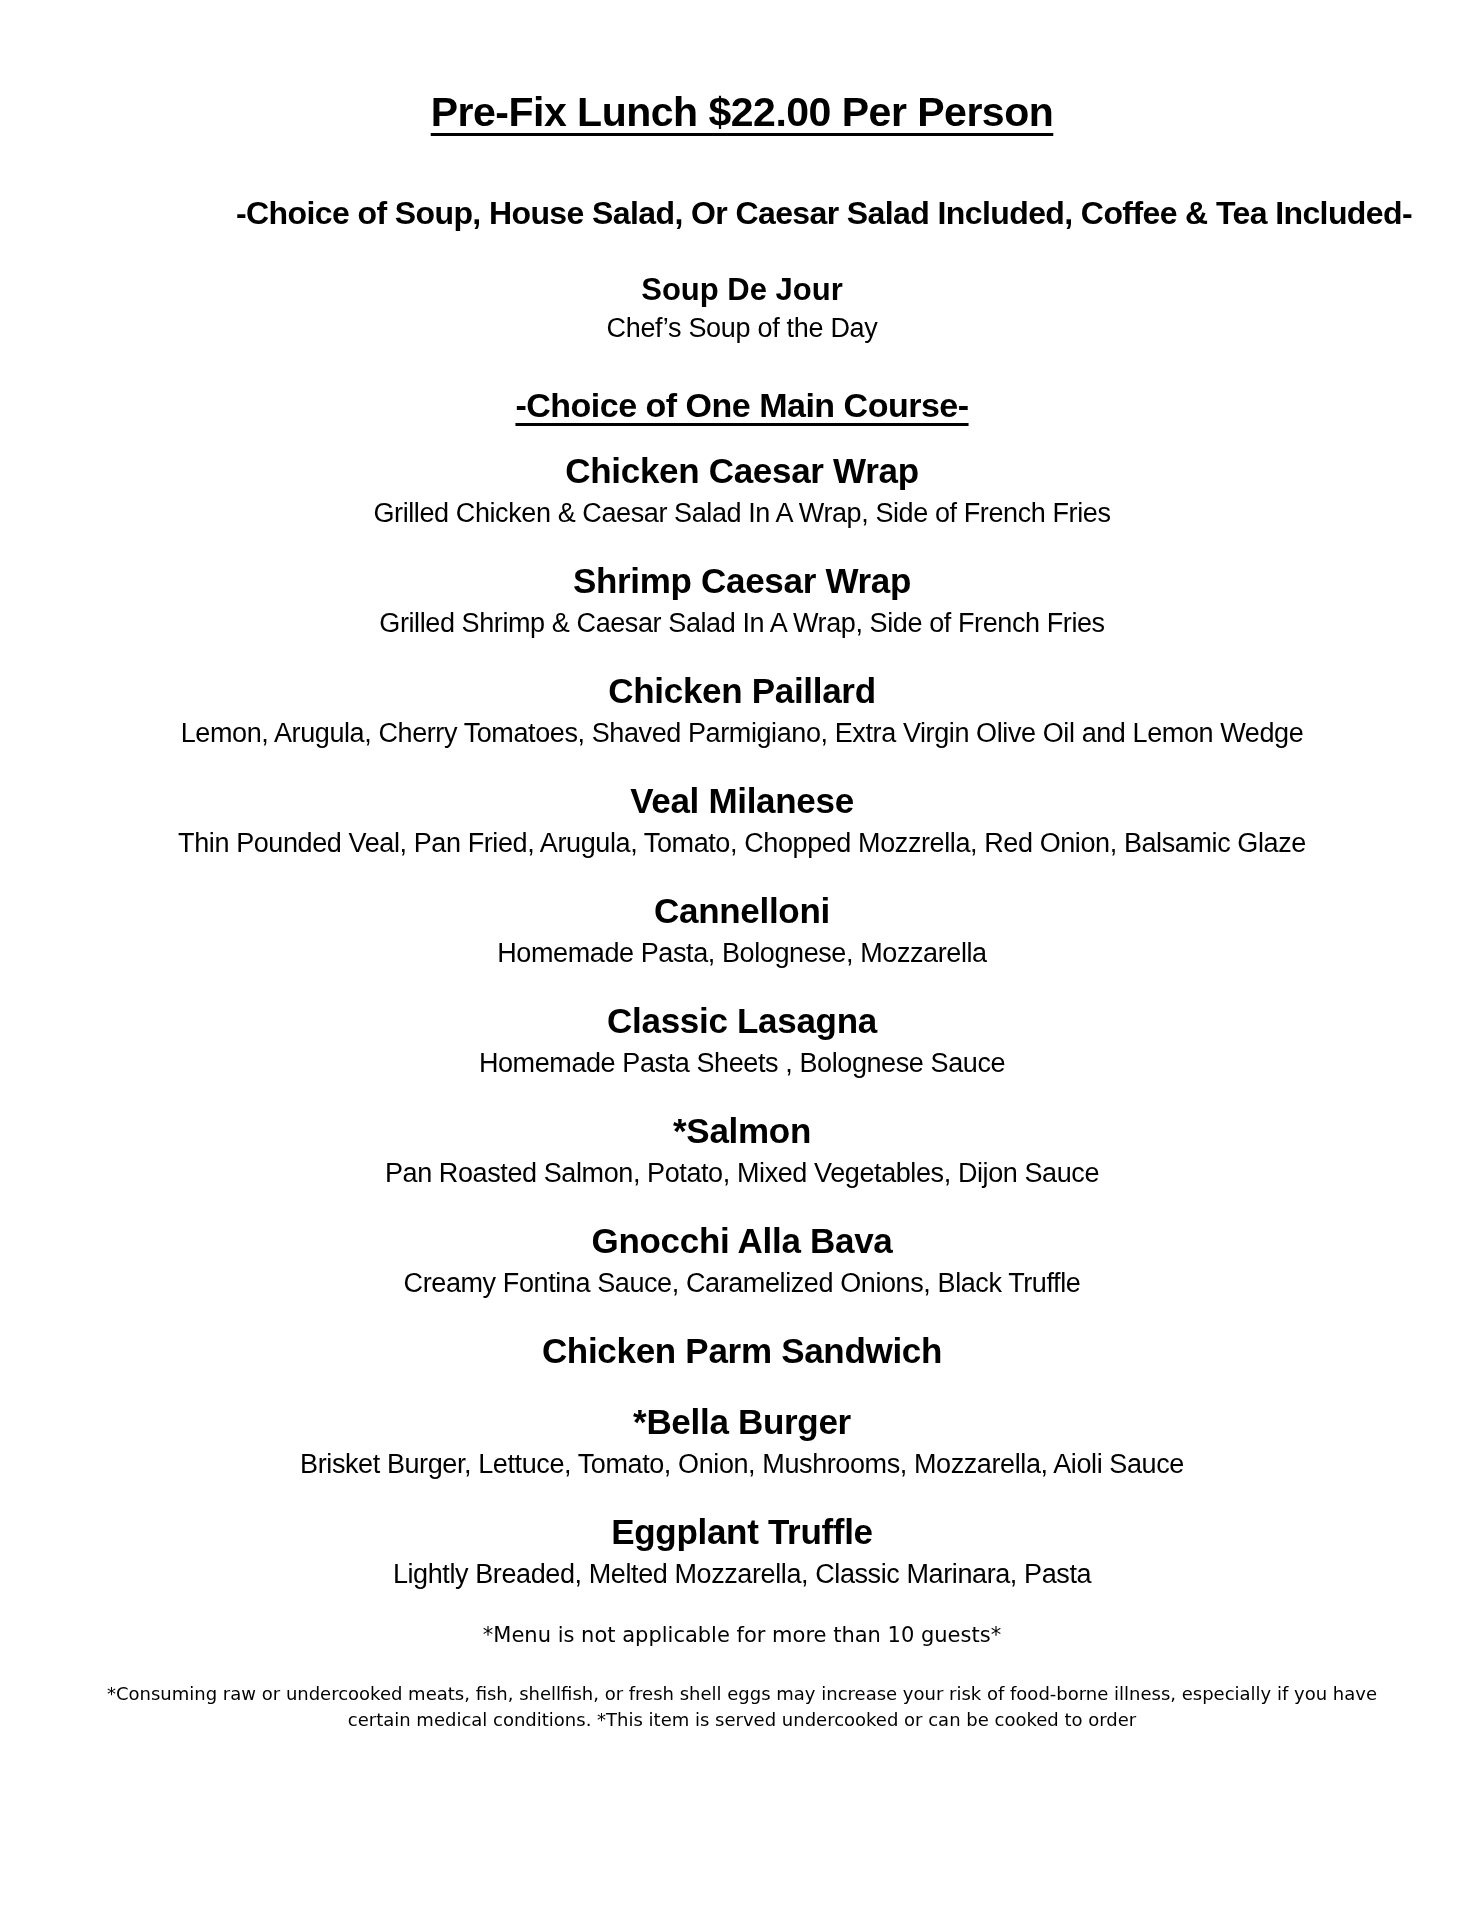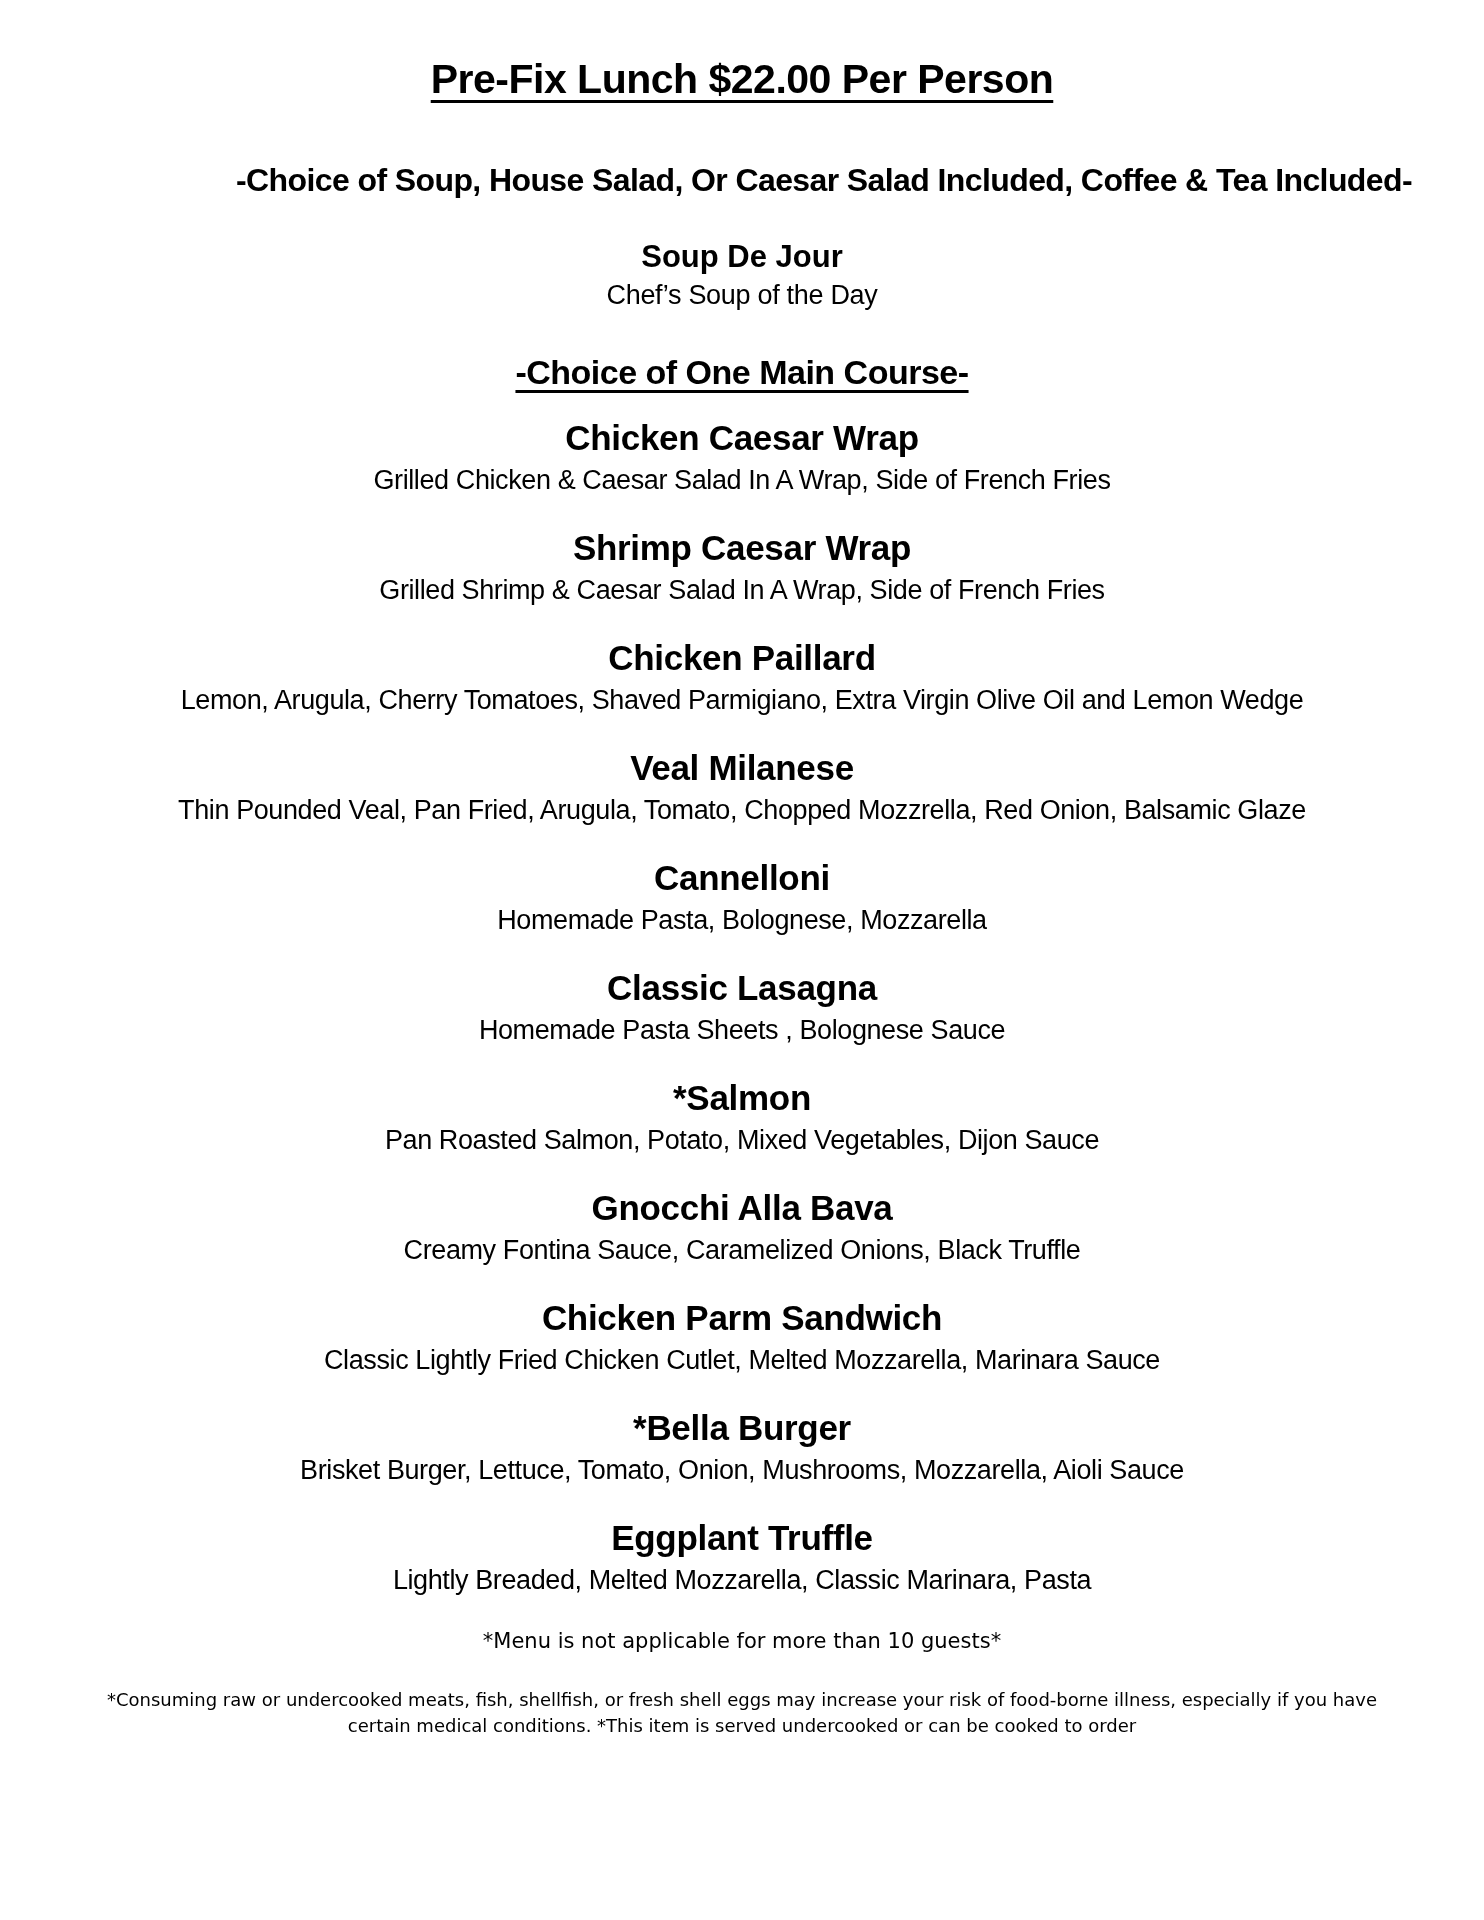--- a/index.html
+++ b/index.html
@@ -18,7 +18,7 @@
     text-align: center;
     overflow: hidden;
     box-sizing: border-box;
-    padding: 56px 72px 0 72px;
+    padding: 89px 72px 0 72px;
   }
   .title {
     font-size: 41px;

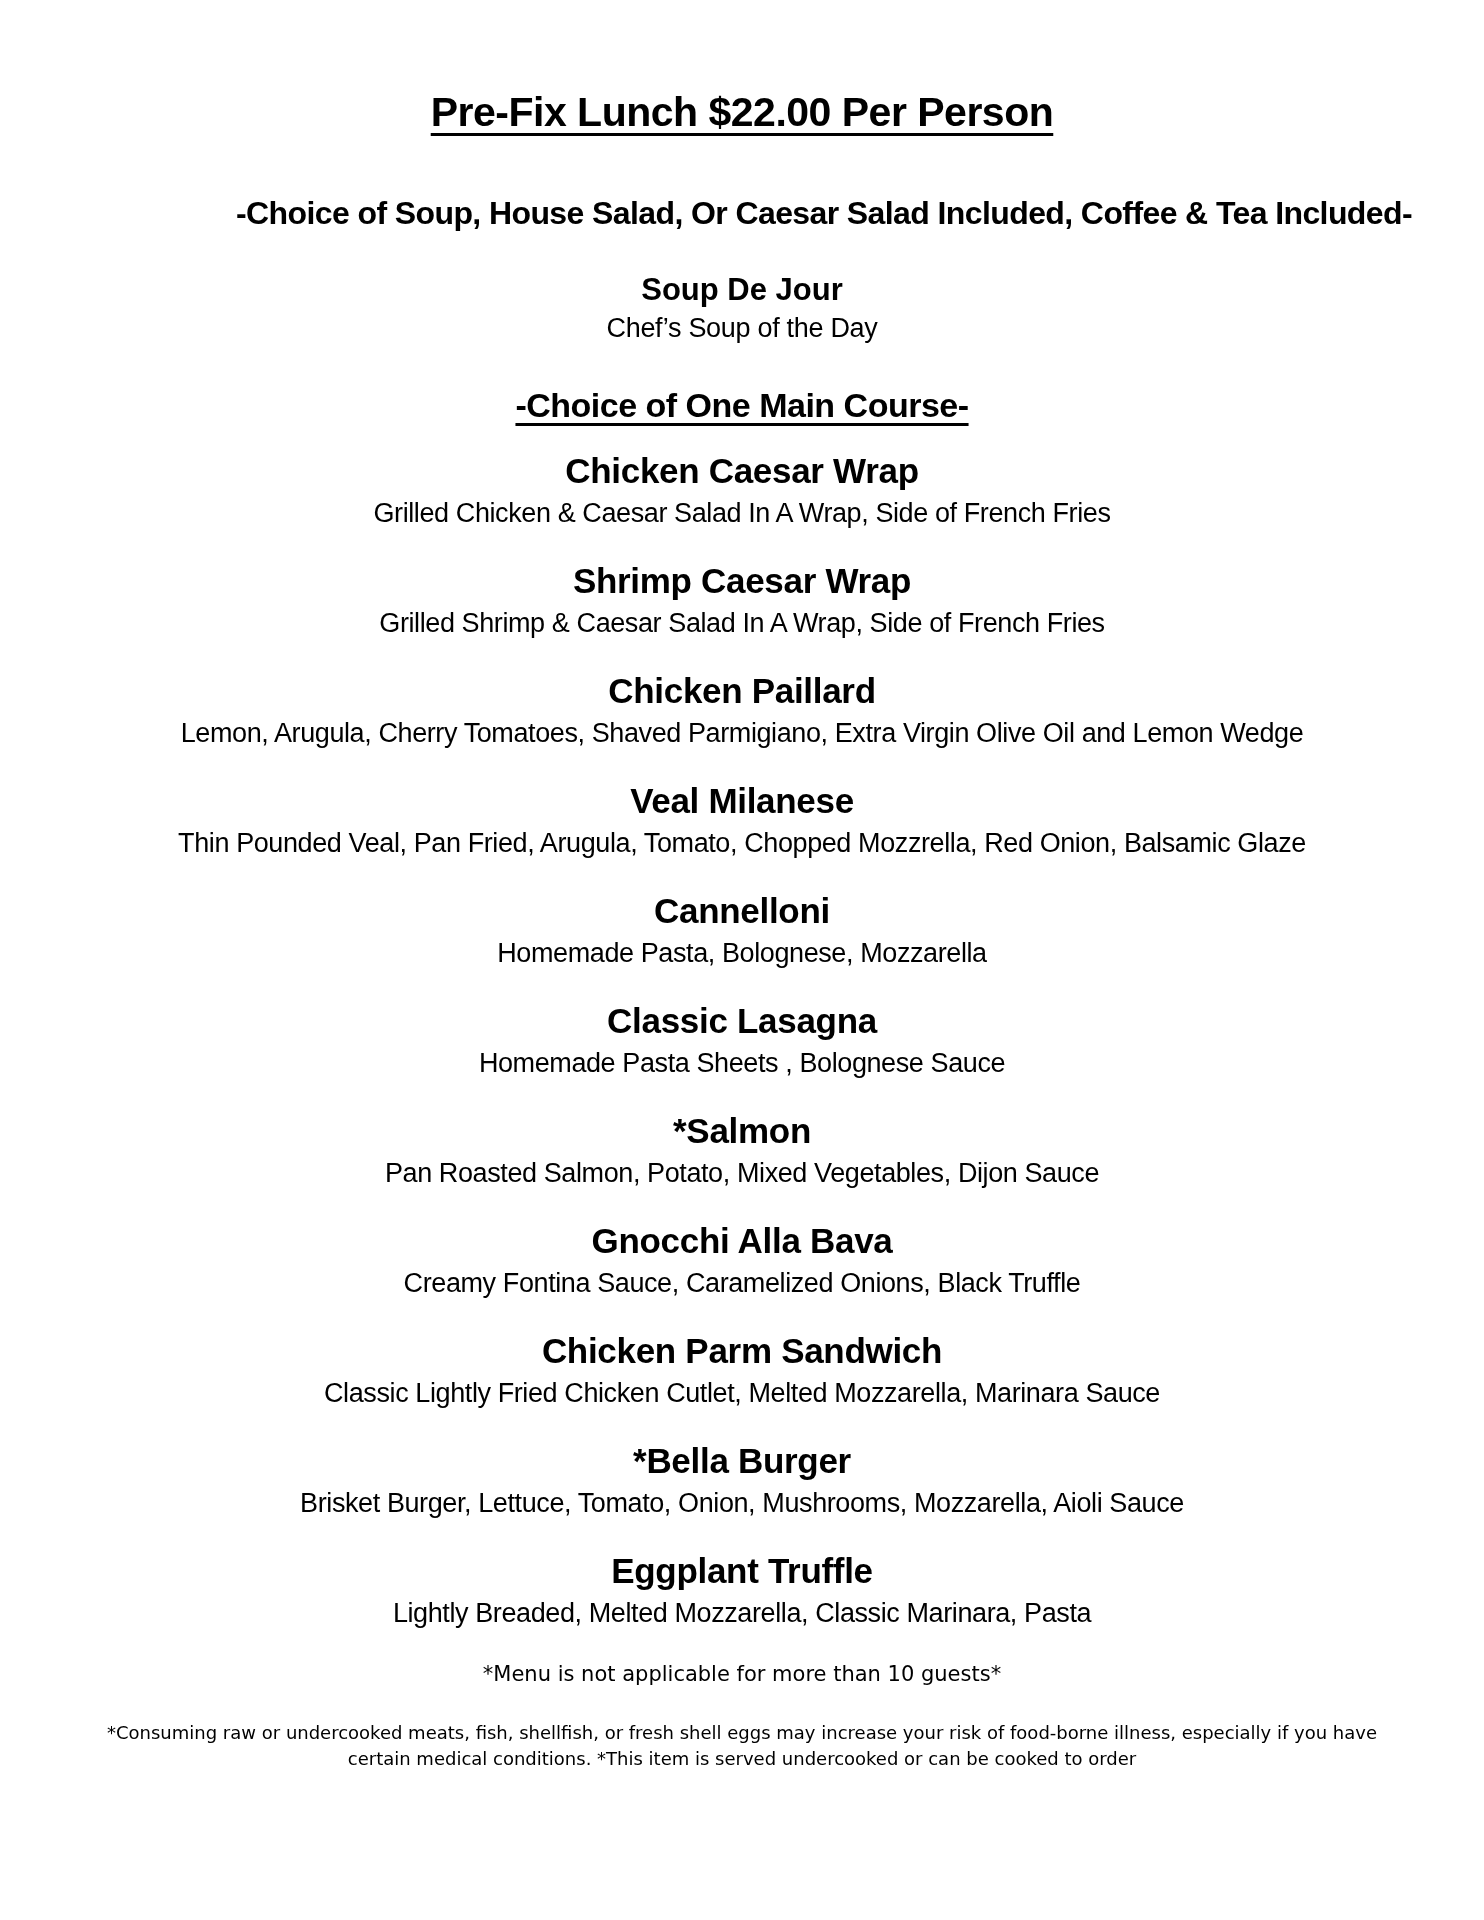--- a/index.html
+++ b/index.html
@@ -157,7 +157,6 @@
 
   <div class="menu-item">
     <div class="item-name">Chicken Parm Sandwich</div>
-    <div class="item-description">Classic Lightly Fried Chicken Cutlet, Melted Mozzarella, Marinara Sauce</div>
   </div>
 
   <div class="menu-item">

